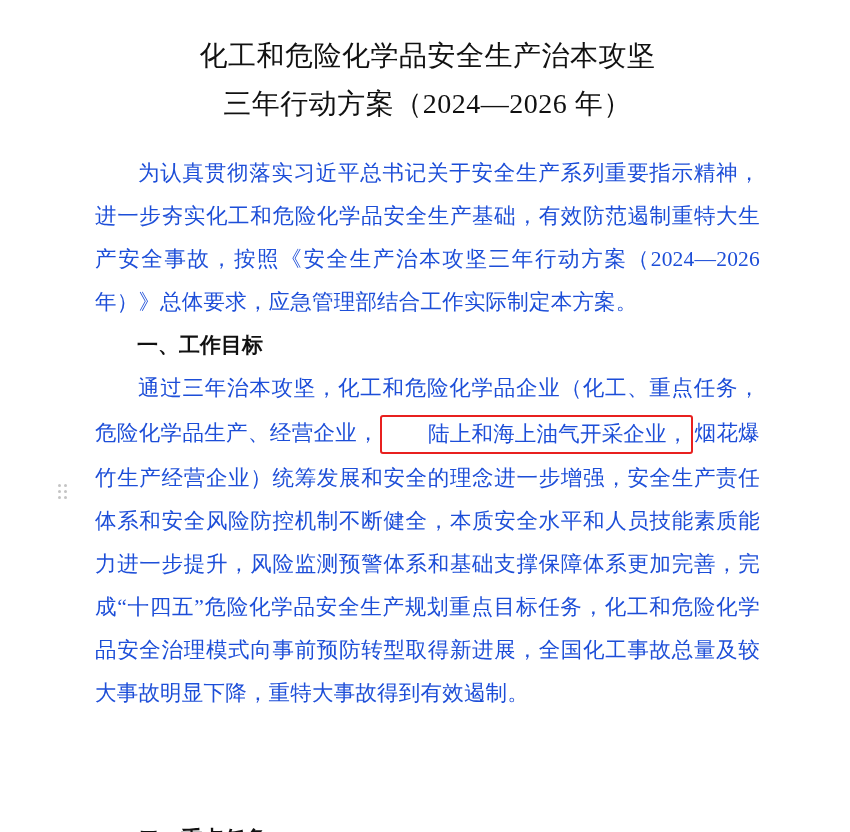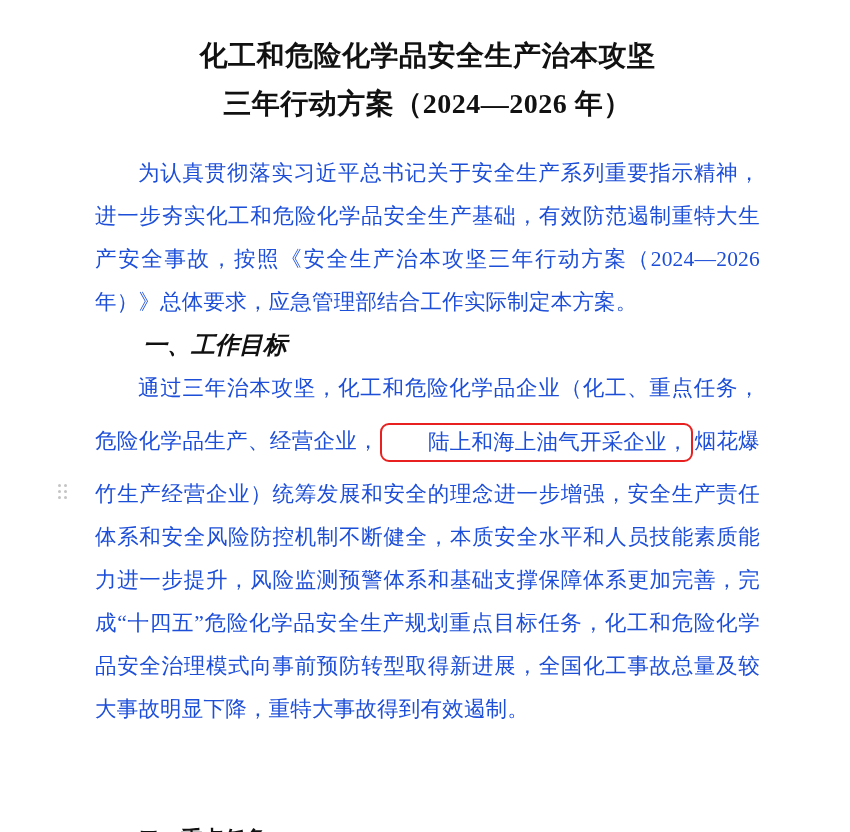--- a/index.html
+++ b/index.html
@@ -33,7 +33,7 @@
   }
   .title-line {
     font-size: 28px;
-    font-weight: 700;
+    font-weight: 400;
     letter-spacing: 0.5px;
     line-height: 48px;
     color: #111111;

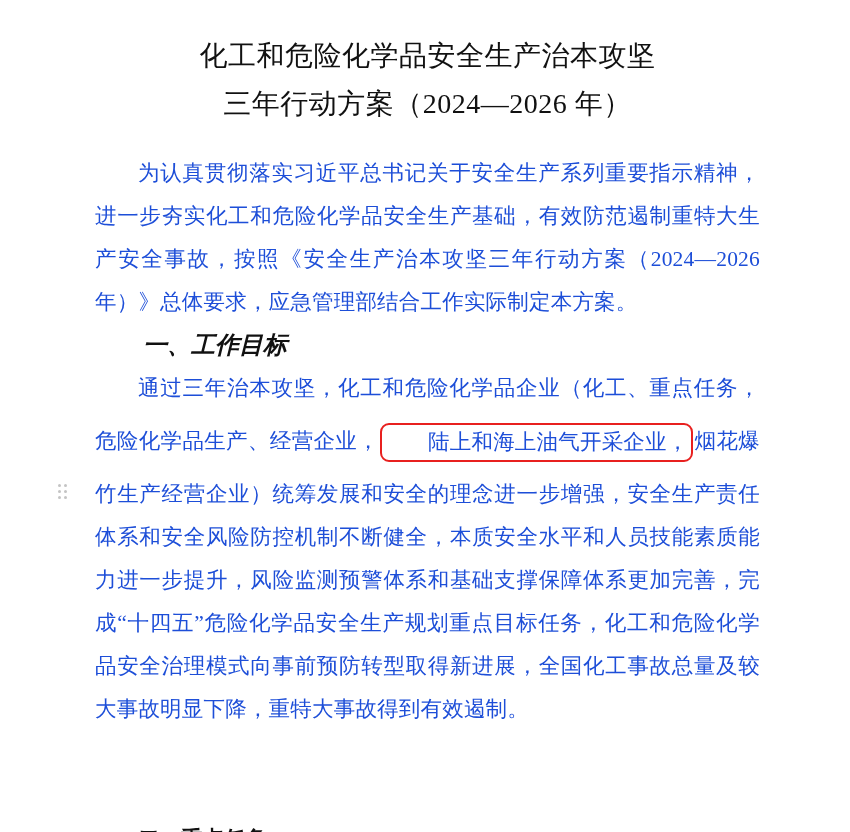--- a/index.html
+++ b/index.html
@@ -56,12 +56,11 @@
   }
   .section-head {
     margin: 0;
-    font-size: 24px;
+    font-size: 21px;
     line-height: 43px;
     font-weight: 700;
     text-indent: 2em;
     color: #111111;
-    font-style: italic;
   }
   .highlight-box {
     border: 2.5px solid #e8201f;

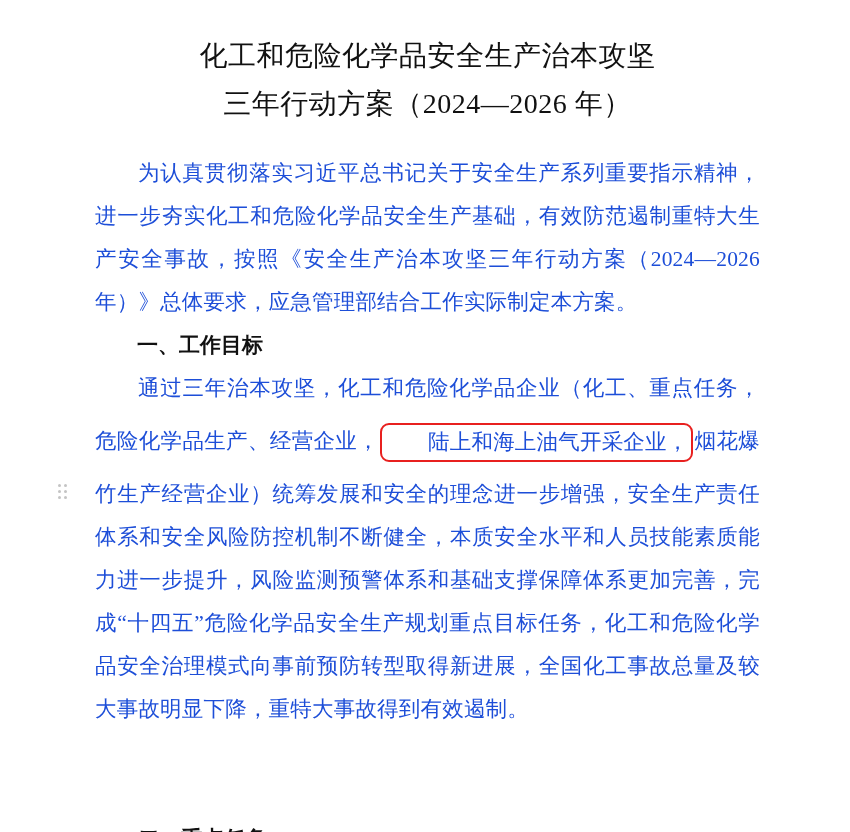--- a/index.html
+++ b/index.html
@@ -64,11 +64,11 @@
   }
   .highlight-box {
     border: 2.5px solid #e8201f;
-    border-radius: 9px;
+    border-radius: 3px;
     padding: 1px 3px 2px 3px;
     display: inline-block;
     line-height: 32px;
-    margin: 12px 1px;
+    margin: 4px 1px;
     position: relative;
     top: 1px;
   }

